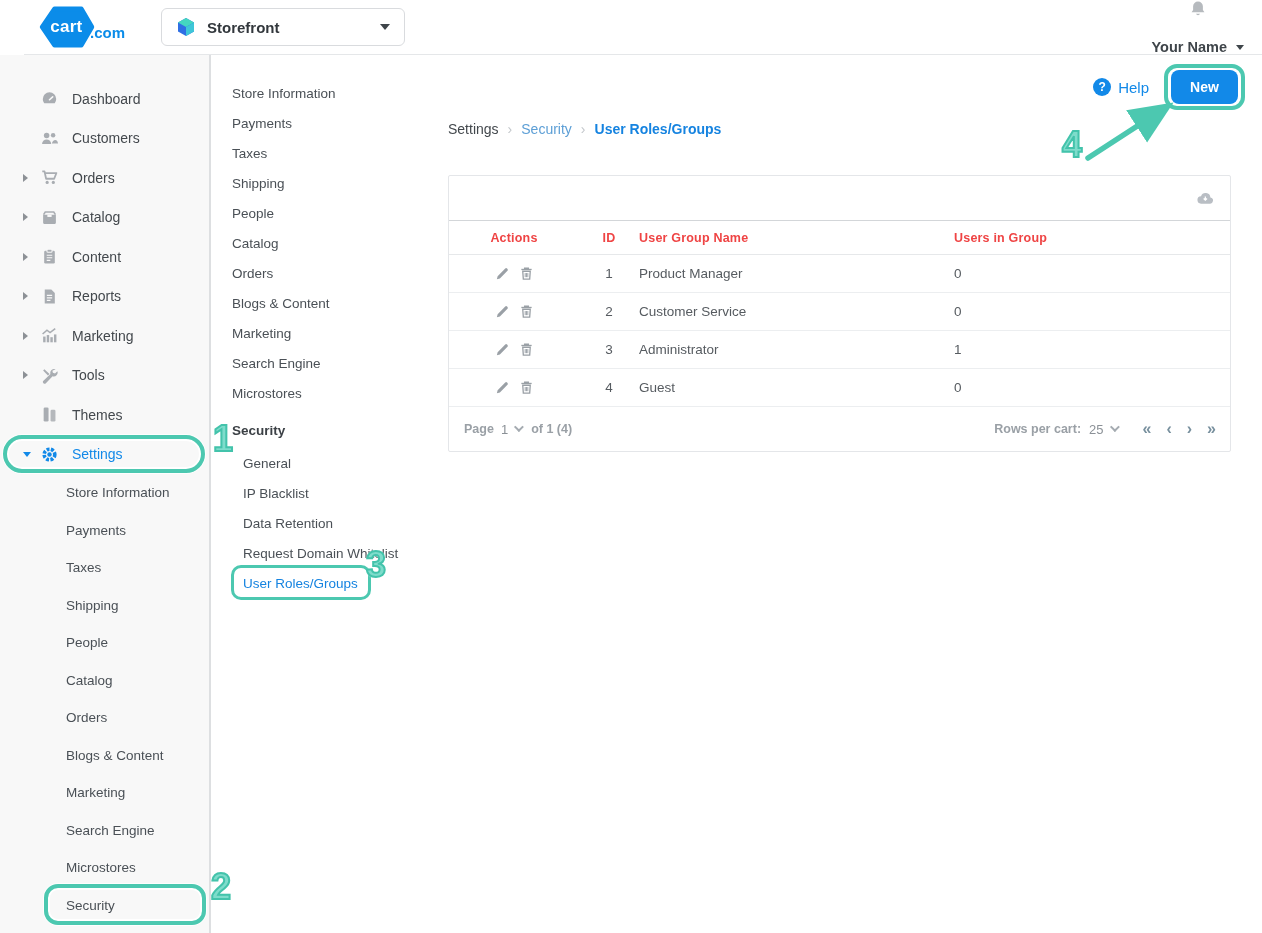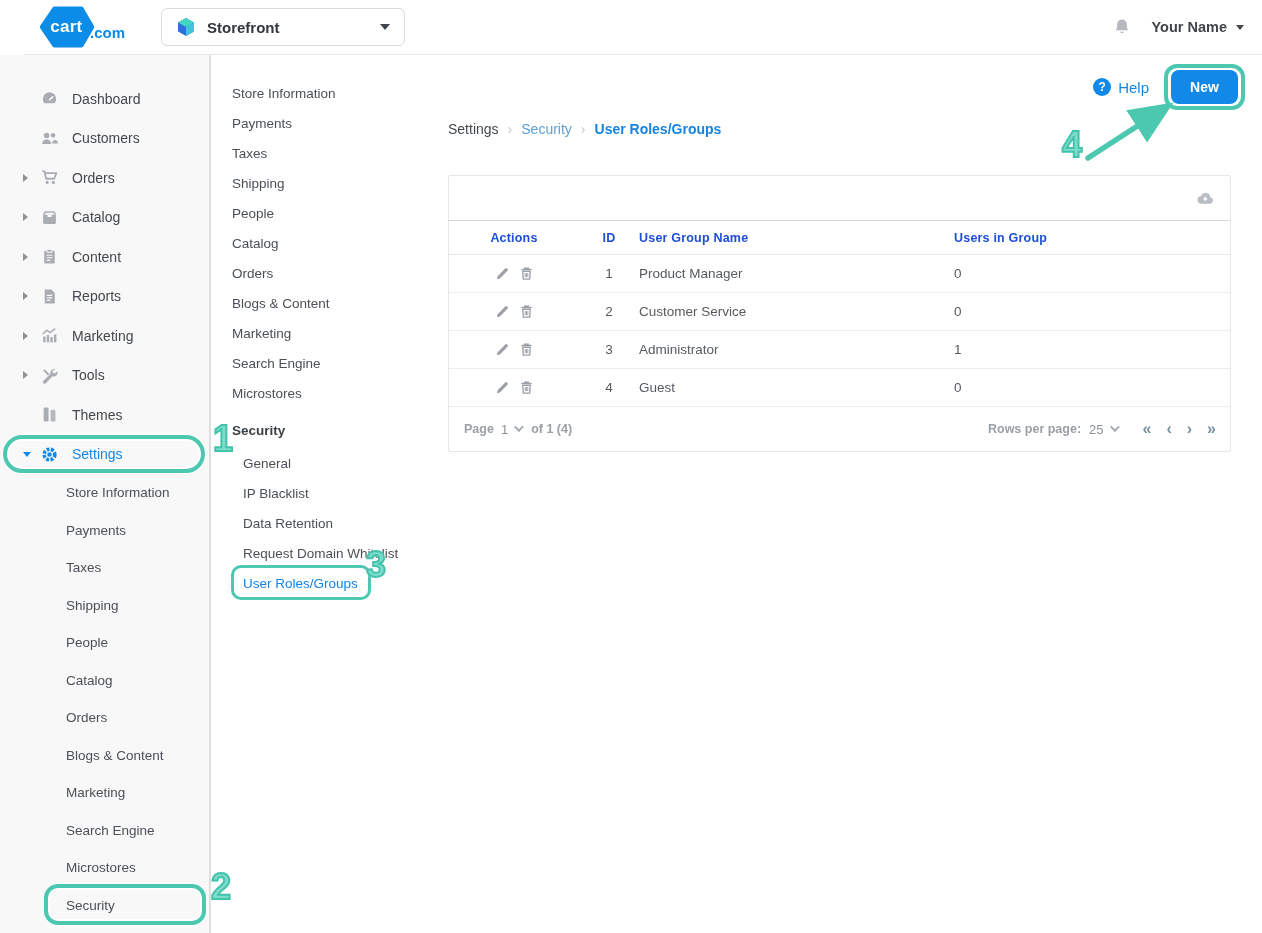--- a/index.html
+++ b/index.html
@@ -25,7 +25,7 @@
   .tri-down.sm { border-left-width:4px; border-right-width:4px; border-top-width:5px; }
   .tri-down.blue { border-top-color:#1289e8; }
   .store-select .tri-down { margin-left:auto; }
-  .topbar-right { margin-left:auto; display:flex; align-items:center; gap:20px; }
+  .topbar-right { margin-left:auto; display:flex; align-items:center; gap:20px;flex-direction:column; }
   .bell { width:20px; height:20px; color:#b6babe; cursor:pointer; }
   .user-chip { display:flex; align-items:center; gap:9px; cursor:pointer; }
   .user-name { font-weight:bold; font-size:14.5px; color:#3f454a; }

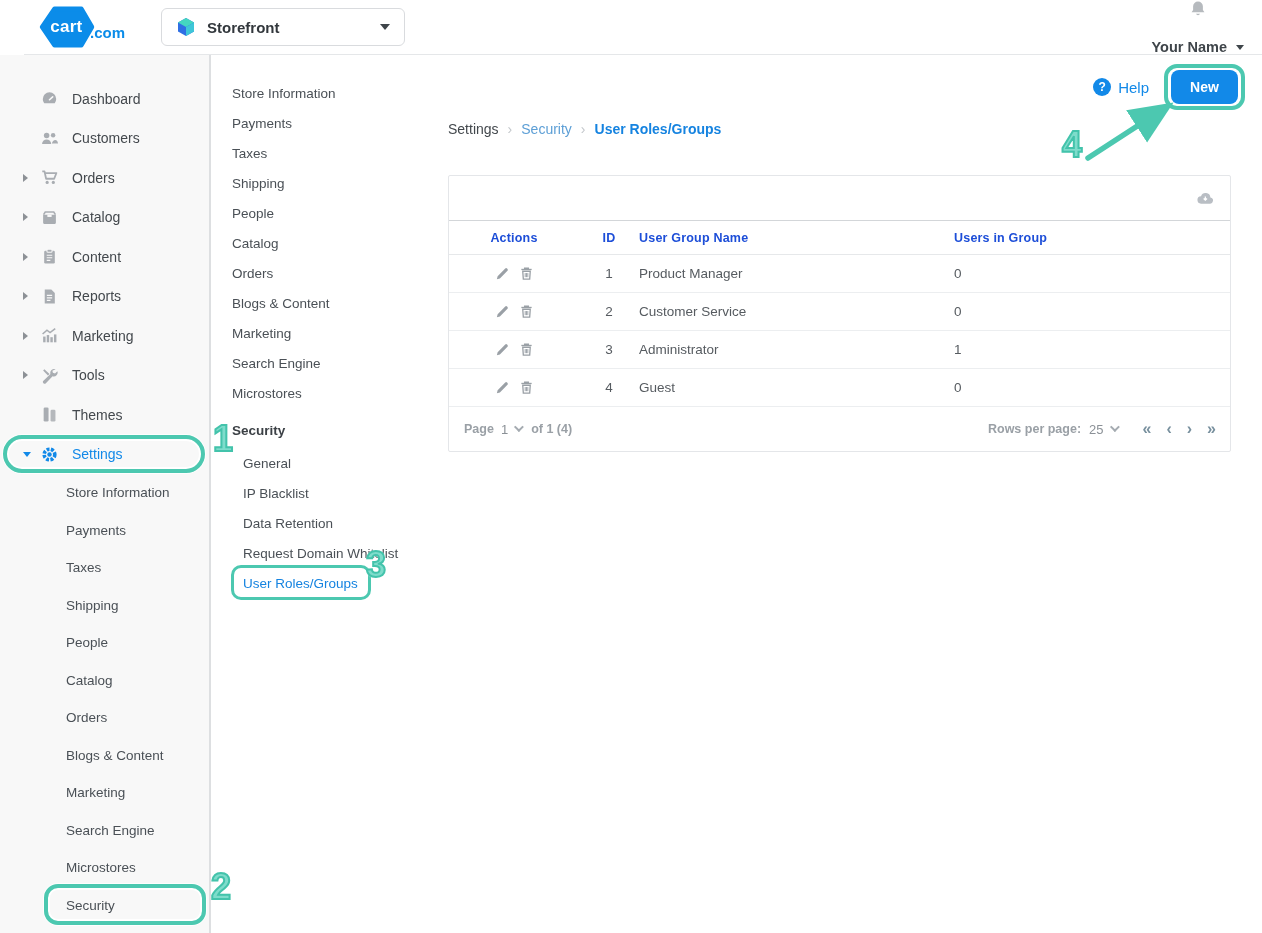--- a/index.html
+++ b/index.html
@@ -90,7 +90,7 @@
   .export-icon { width:19px; height:15px; color:#b9bec4; cursor:pointer; }
   .t-head { display:grid; grid-template-columns:130px 60px 315px 1fr; align-items:center; height:35px;
             border-top:1px solid #d3d6d9; border-bottom:1px solid #e6e8ea;
-            font-size:12.5px; font-weight:bold; color:#1d4ed8; letter-spacing:.2px; }
+            font-size:12.5px; font-weight:bold; color:#ef4444; letter-spacing:.2px; }
   .t-head .th-actions, .t-row .td-actions { text-align:center; justify-self:center; }
   .t-head .th-id, .t-row .td-id { text-align:center; justify-self:center; width:100%; }
   .t-row { display:grid; grid-template-columns:130px 60px 315px 1fr; align-items:center; height:38px;

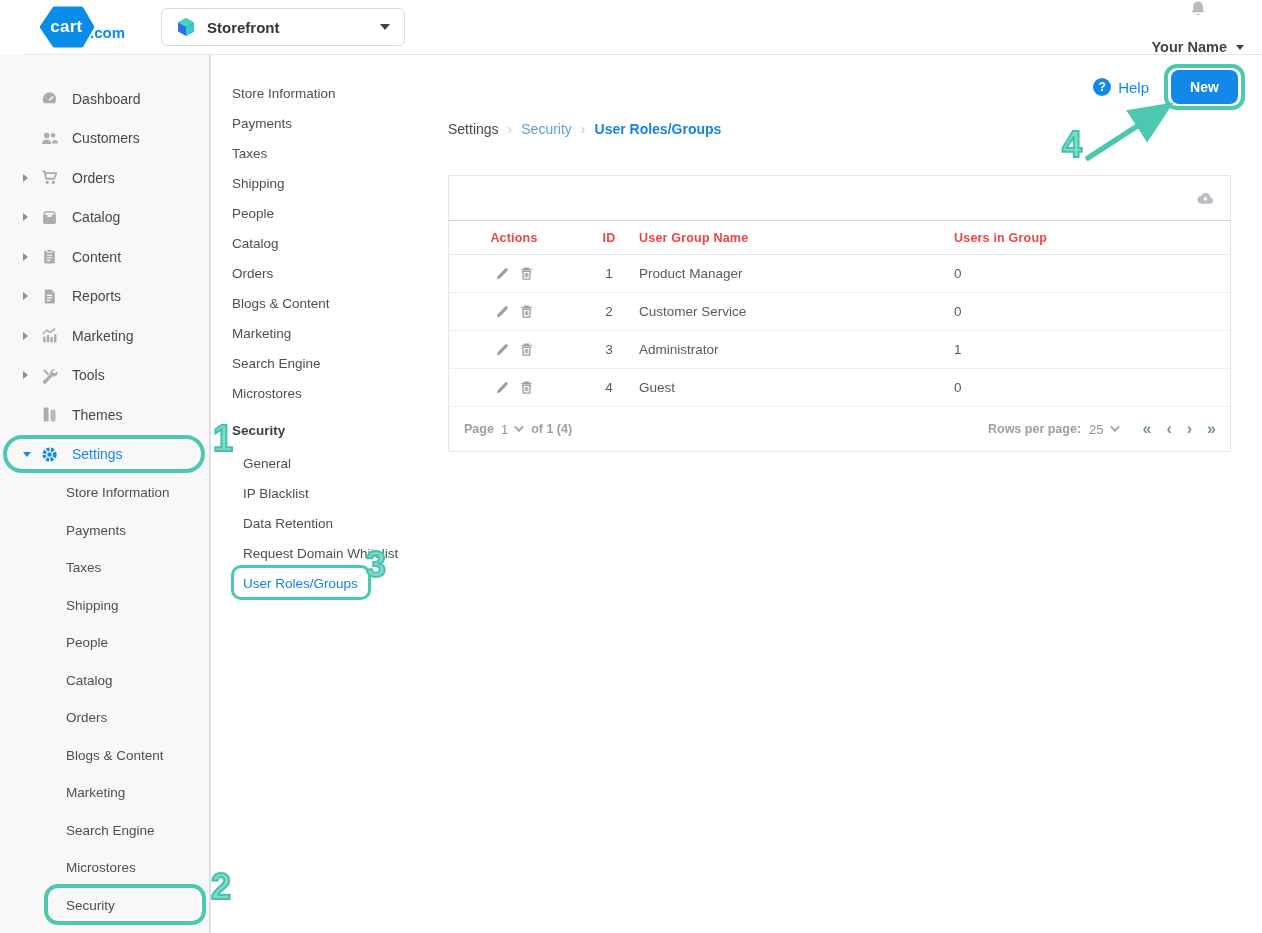--- a/index.html
+++ b/index.html
@@ -471,7 +471,7 @@
             <span class="pg-of">of 1 (4)</span>
           </div>
           <div class="pager-right">
-            <span class="pg-label">Rows per page:</span>
+            <span class="pg-label">Rows per cart:</span>
             <span class="rows-val">25</span>
             <span class="chev"></span>
             <span class="pg-arrows">

